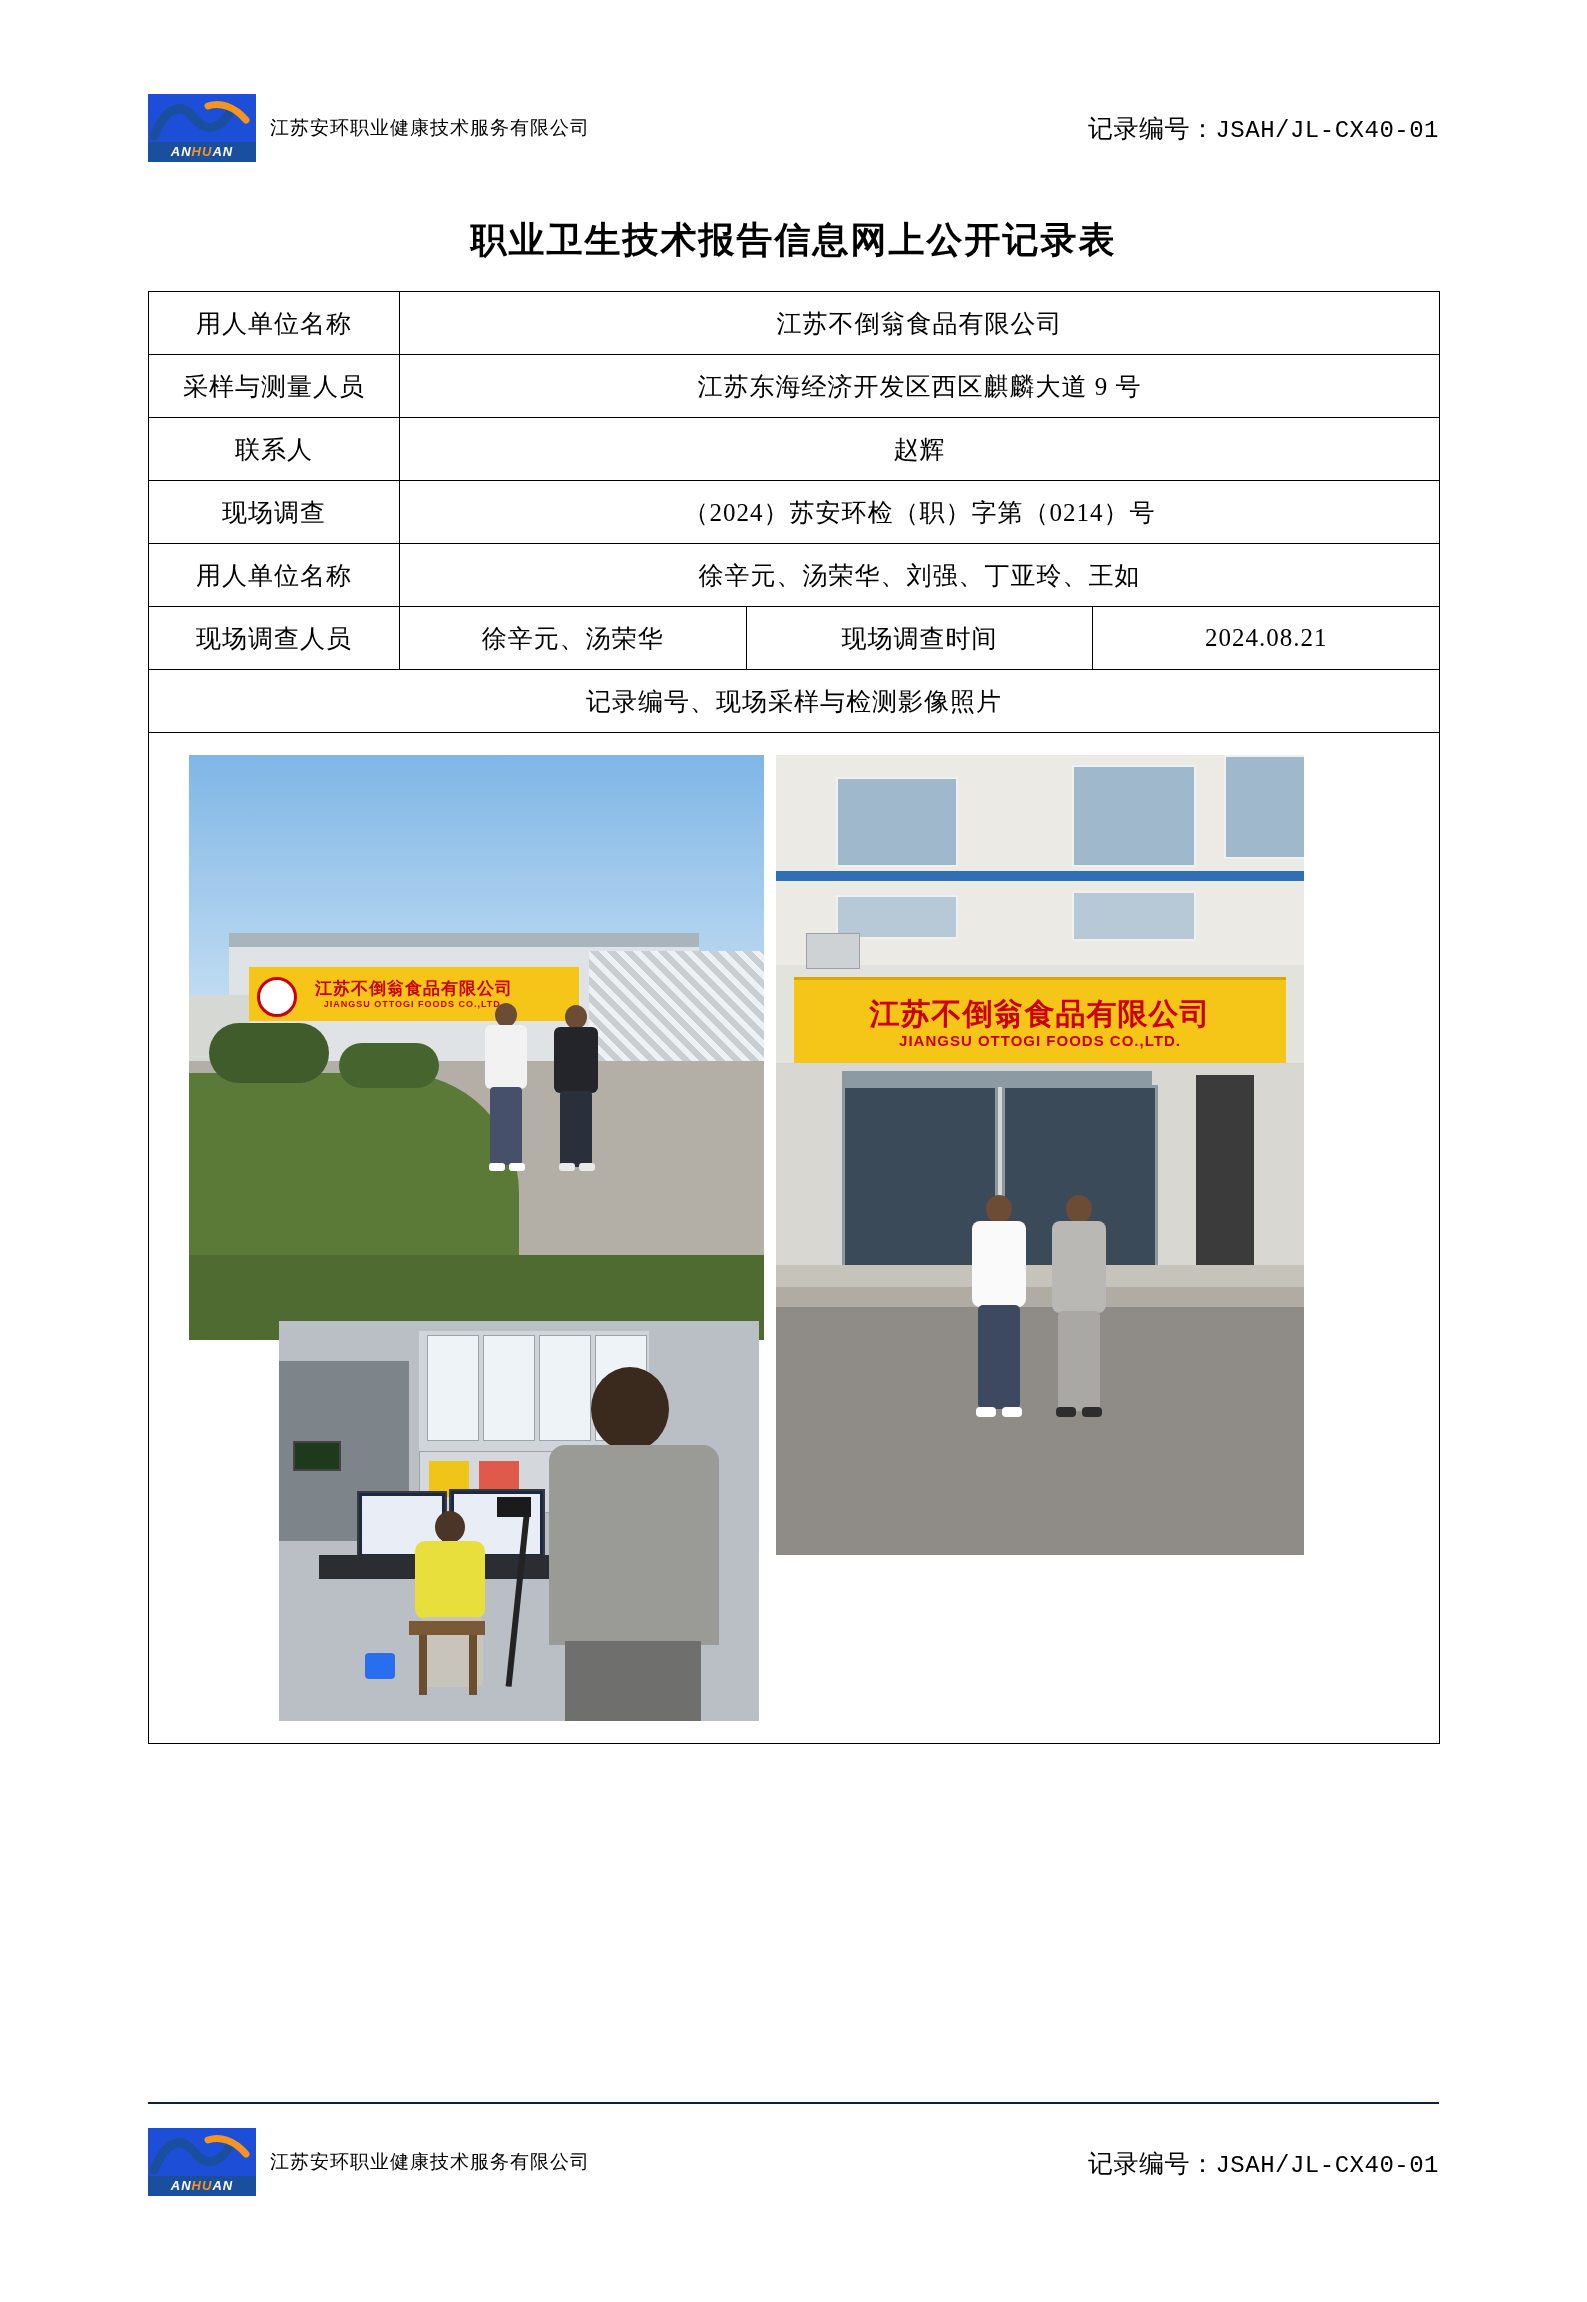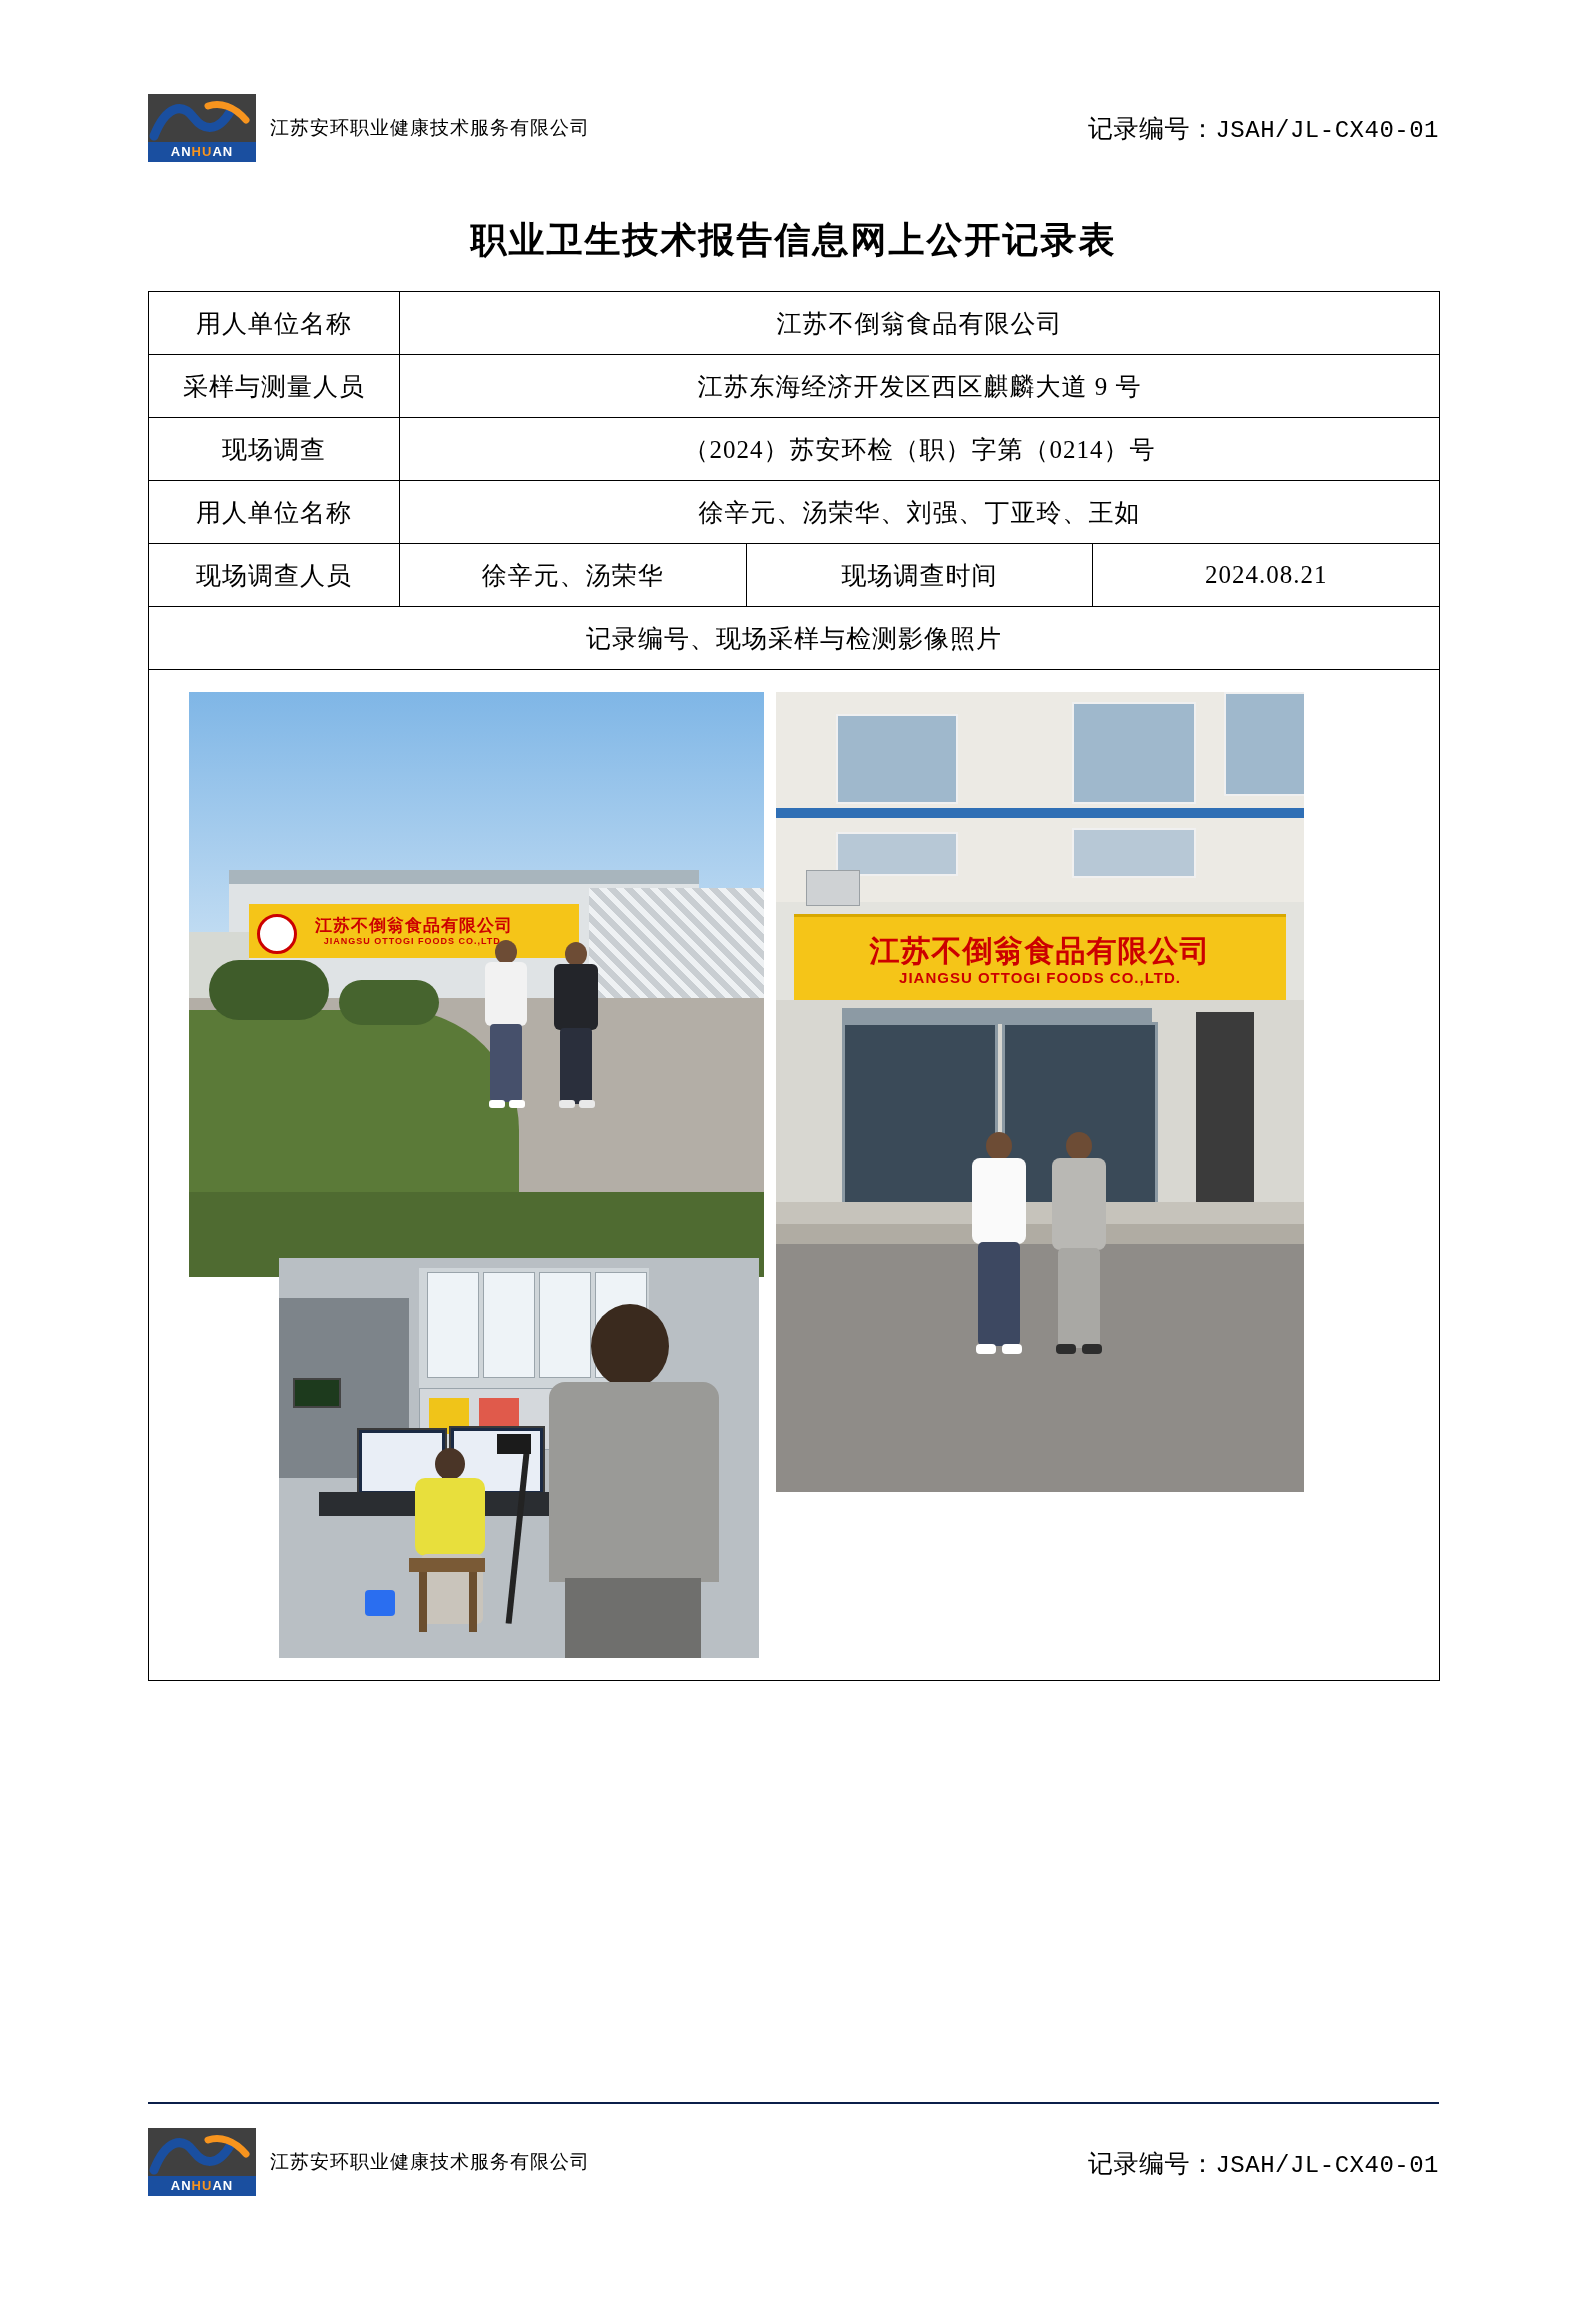--- a/index.html
+++ b/index.html
@@ -40,12 +40,13 @@
   .logo-box {
     width: 108px;
     height: 68px;
-    background: #404040;
+    background: #1d4ed8;
     position: relative;
     display: flex;
     flex-direction: column;
     justify-content: flex-end;
     align-items: center;
+    font-style: italic;
   }
   .logo-mark {
     position: absolute;

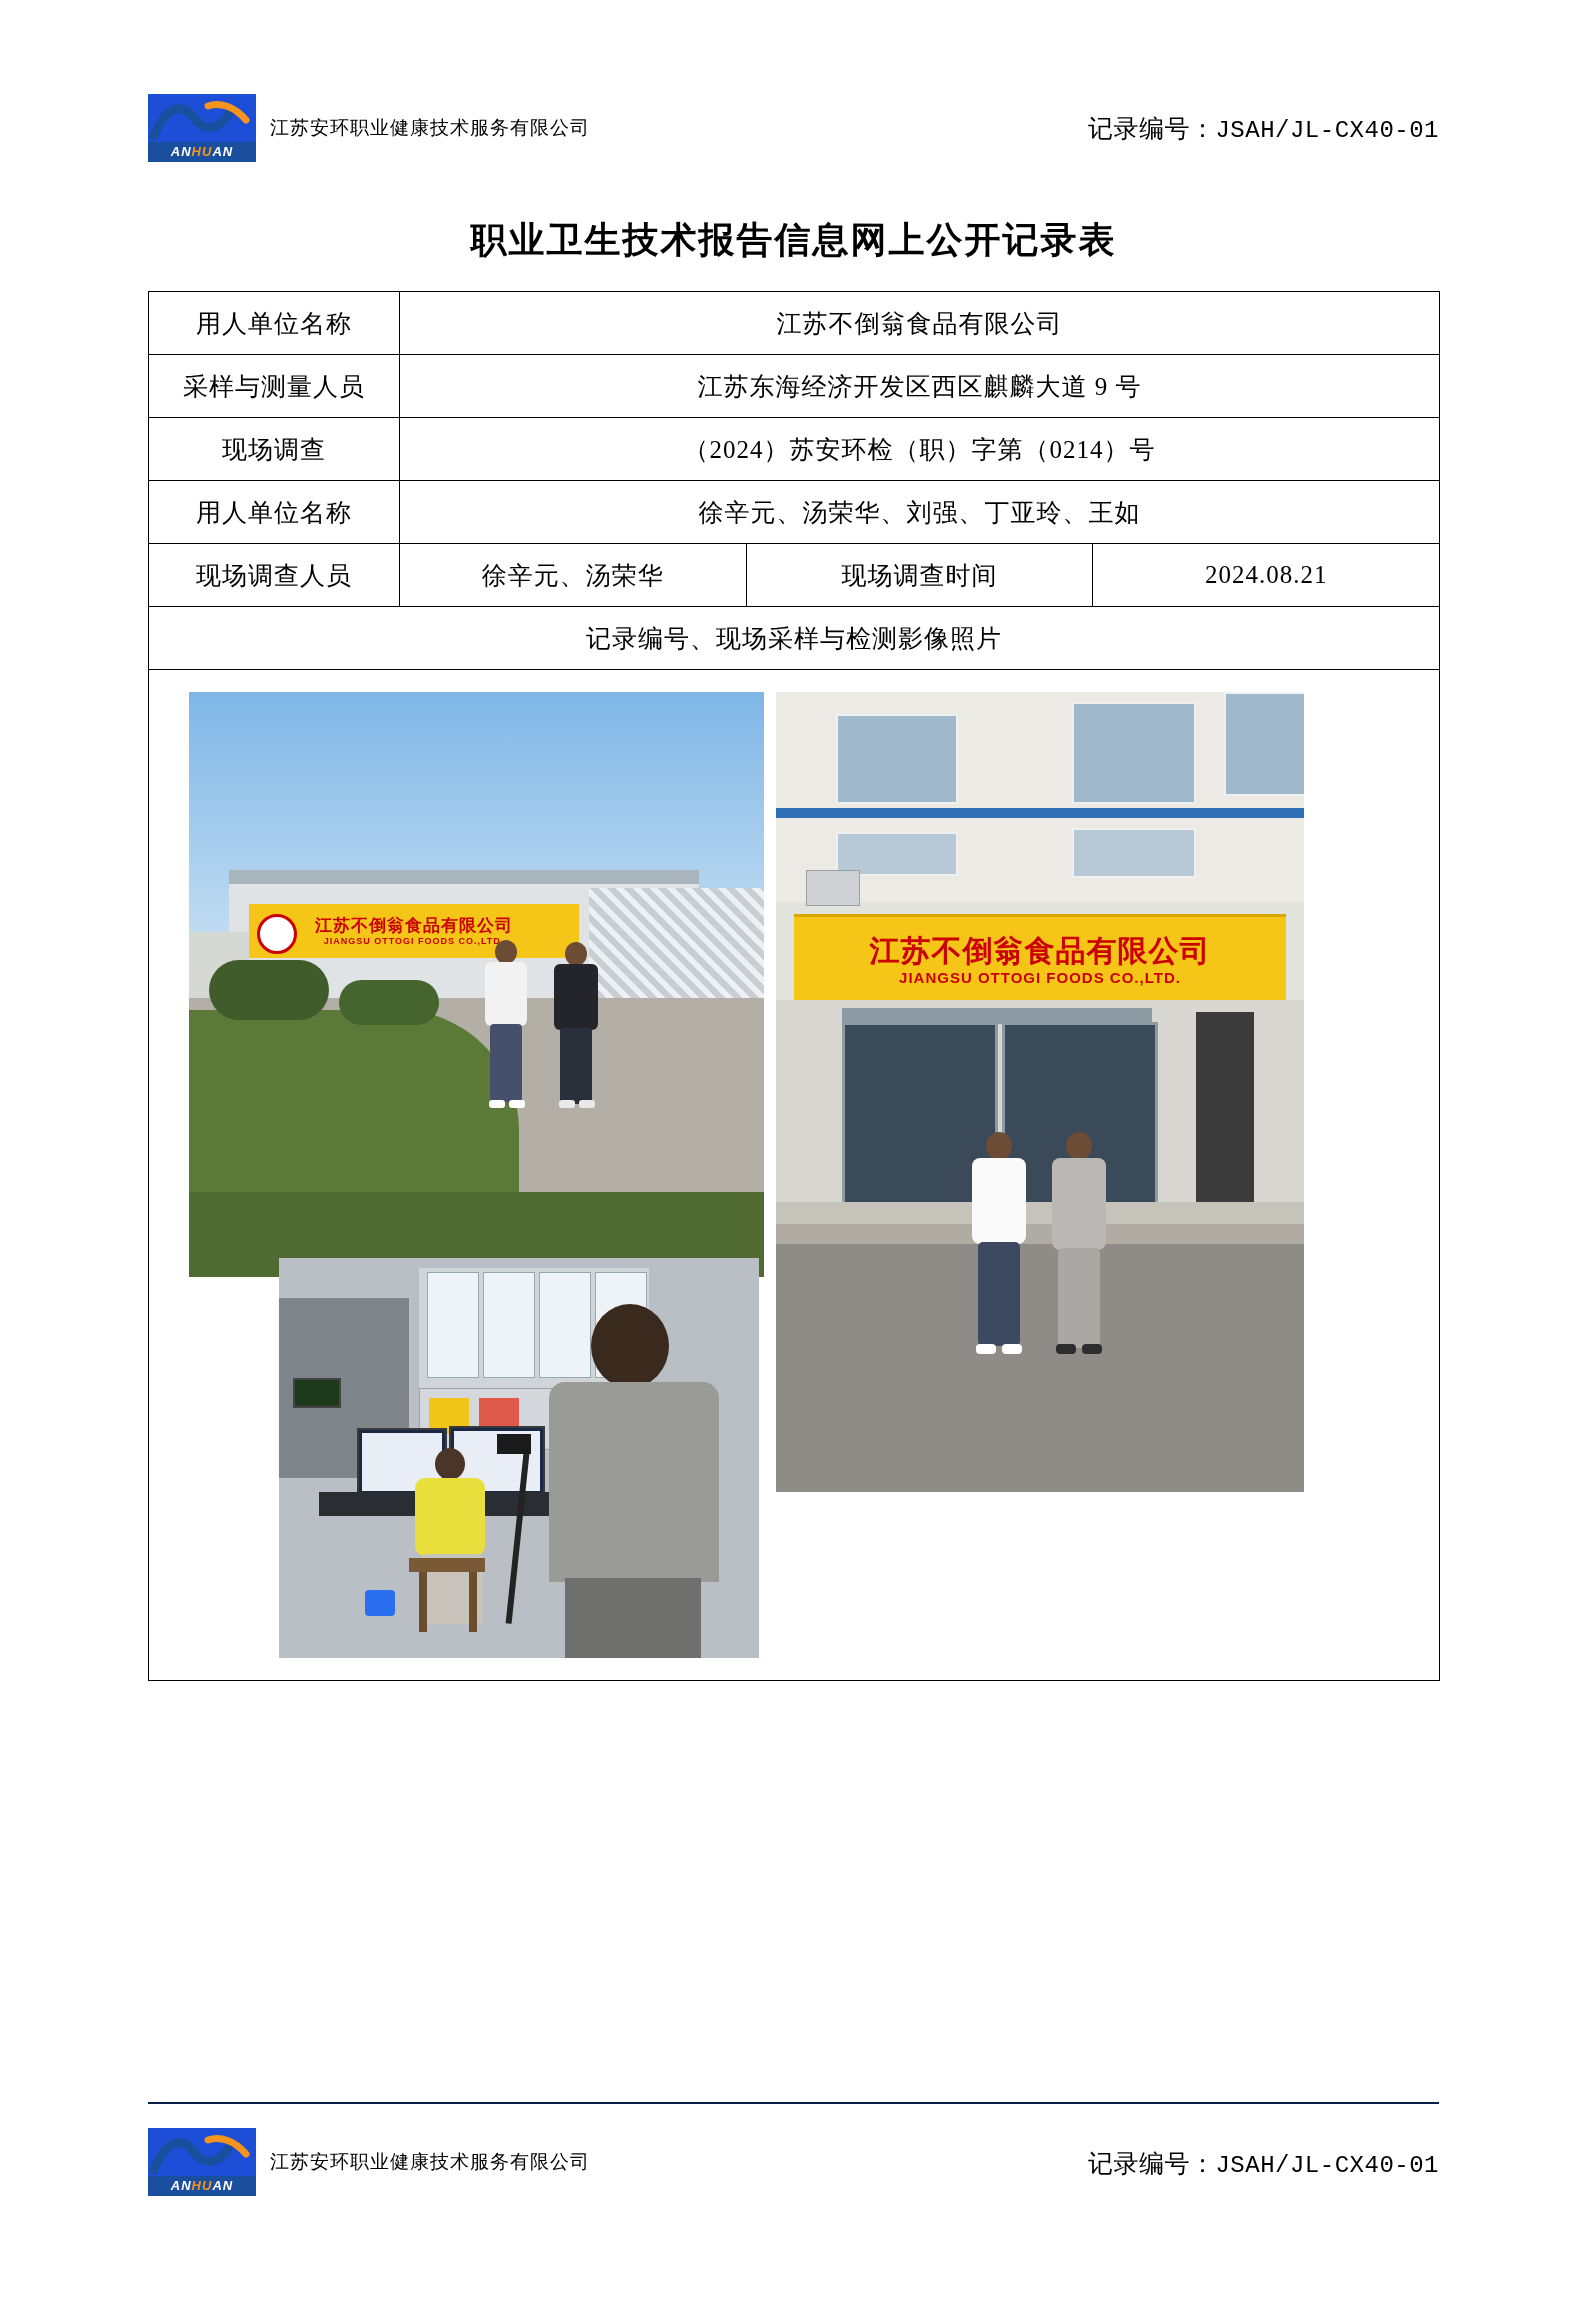--- a/index.html
+++ b/index.html
@@ -251,6 +251,10 @@
         <td class="value" colspan="3">江苏东海经济开发区西区麒麟大道 9 号</td>
       </tr>
       <tr>
+        <td class="label">联系人</td>
+        <td class="value" colspan="3">赵辉</td>
+      </tr>
+      <tr>
         <td class="label">现场调查</td>
         <td class="value" colspan="3">（2024）苏安环检（职）字第（0214）号</td>
       </tr>

